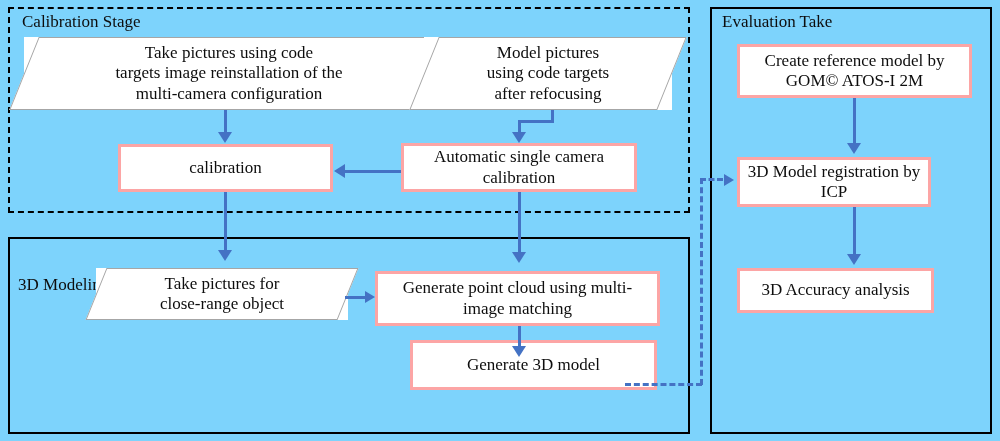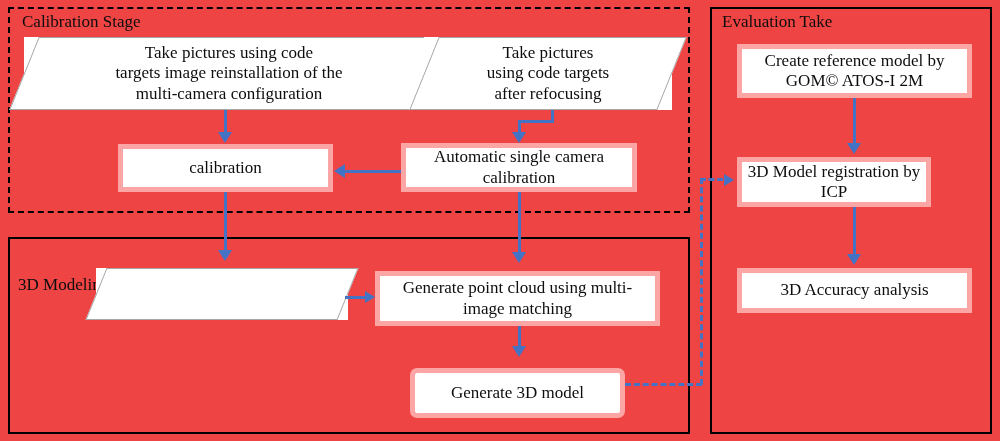--- a/index.html
+++ b/index.html
@@ -4,7 +4,7 @@
 <style>
   html,body{margin:0;padding:0;background:#ffffff;}
   body{font-family:"Liberation Serif", serif;}
-  #canvas{position:relative;width:1000px;height:441px;background:#ef4444;overflow:hidden;}
+  #canvas{position:relative;width:1000px;height:441px;background:#7dd3fc;overflow:hidden;}
 
   
   .stage{position:absolute;box-sizing:border-box;background:transparent;}

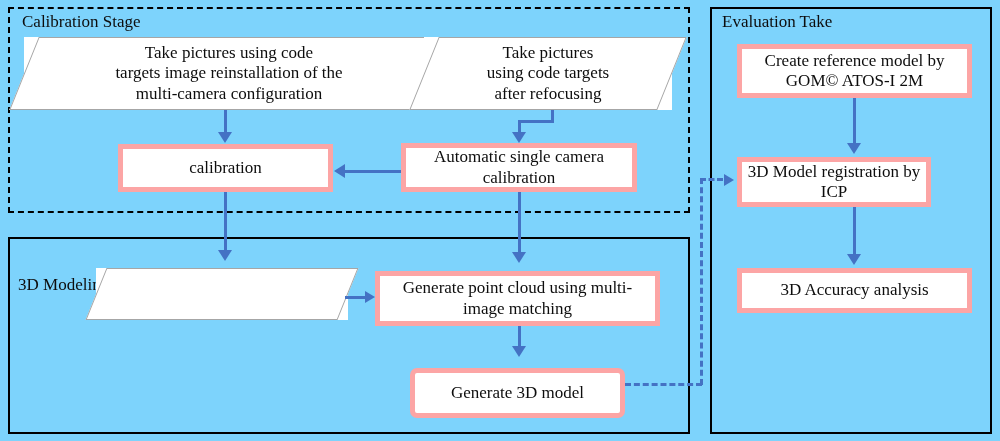--- a/index.html
+++ b/index.html
@@ -55,7 +55,7 @@
   <div class="node para" style="left:424px;top:37px;width:248px;height:73px;">
     <div class="skew-bg"></div>
     <div class="para-label">
-      <div>Take pictures</div>
+      <div>Model pictures</div>
       <div>using  code targets</div>
       <div>after refocusing</div>
     </div>

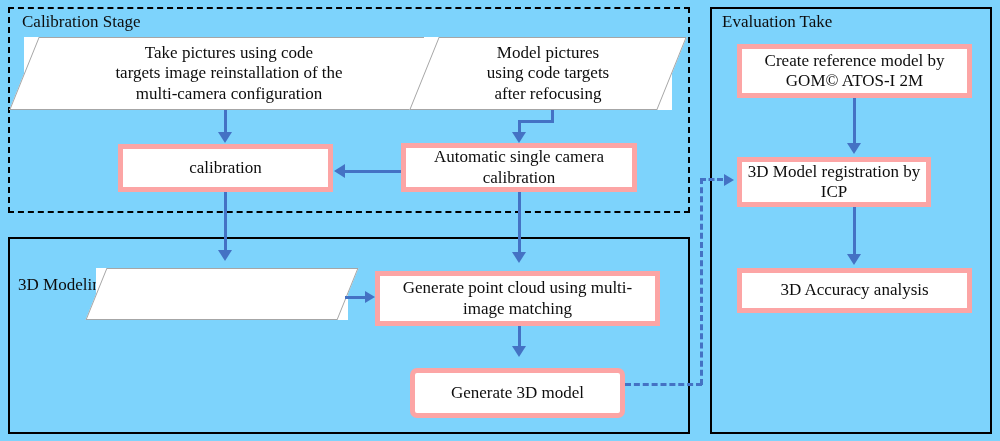--- a/index.html
+++ b/index.html
@@ -17,7 +17,7 @@
   .node{position:absolute;box-sizing:border-box;display:flex;align-items:center;
         justify-content:center;text-align:center;color:#0d0d0d;font-size:17px;
         line-height:1.18;font-family:Liberation Serif, serif;}
-  .rect{border:5px solid #fca5a5;background:#fff;justify-content:center;}
+  .rect{border:3px solid #fca5a5;background:#fff;justify-content:center;}
   .para{background:#fff;}
   .para .skew-bg{position:absolute;inset:0;border:1px solid #a6a6a6;background:#fff;
                  transform:skewX(-22deg);z-index:0;}

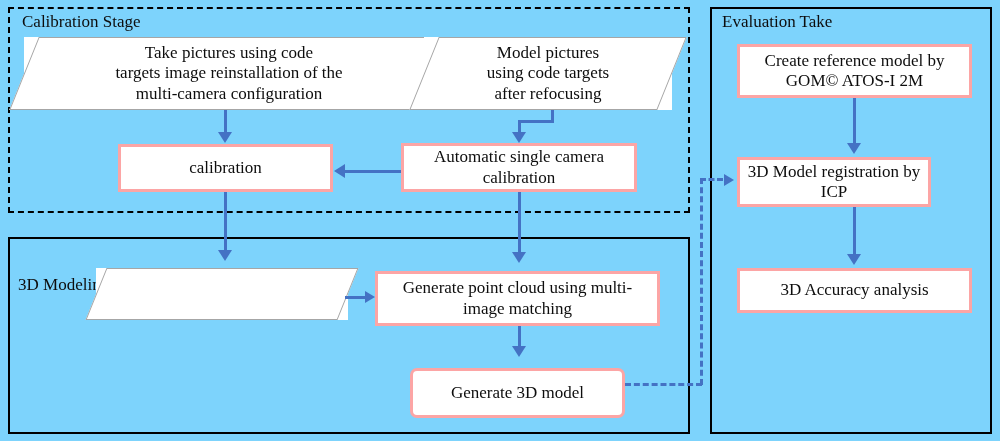--- a/index.html
+++ b/index.html
@@ -79,6 +79,10 @@
 
   <div class="node para" style="left:96px;top:268px;width:252px;height:52px;">
     <div class="skew-bg"></div>
+    <div class="para-label">
+      <div>Take pictures for</div>
+      <div>close-range object</div>
+    </div>
   </div>
 
   <div class="node rect" style="left:375px;top:271px;width:285px;height:55px;">

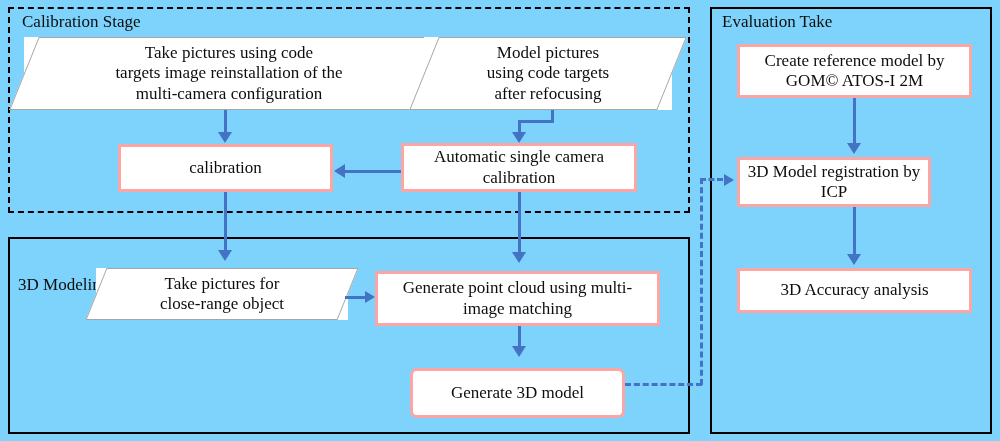--- a/index.html
+++ b/index.html
@@ -114,7 +114,7 @@
     </div>
   </div>
 
-  <div class="node rect" style="left:737px;top:268px;width:235px;height:45px;">
+  <div class="node rect" style="left:737px;top:268px;width:197px;height:45px;">
     <div>
       <div>3D Accuracy analysis</div>
     </div>

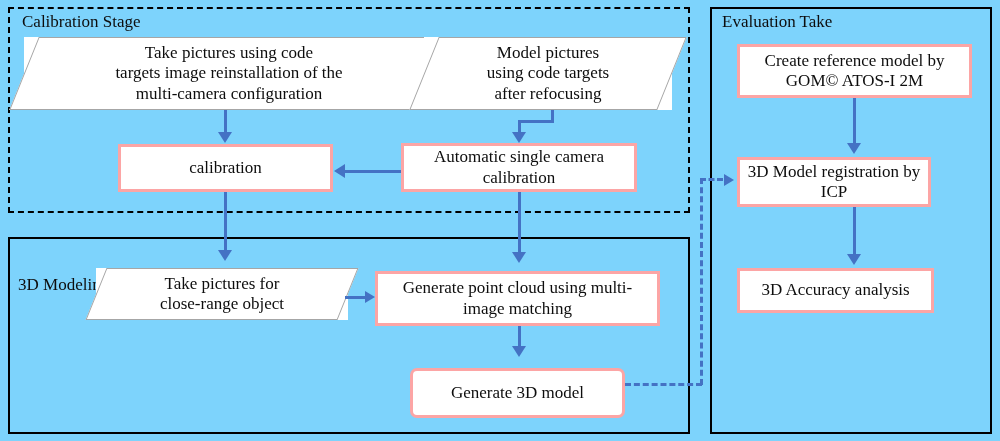--- a/index.html
+++ b/index.html
@@ -92,7 +92,7 @@
     </div>
   </div>
 
-  <div class="node rect" style="left:410px;top:368px;width:215px;height:50px;border-radius:7px;">
+  <div class="node rect" style="left:410px;top:340px;width:247px;height:50px;">
     <div>
       <div>Generate 3D model</div>
     </div>

